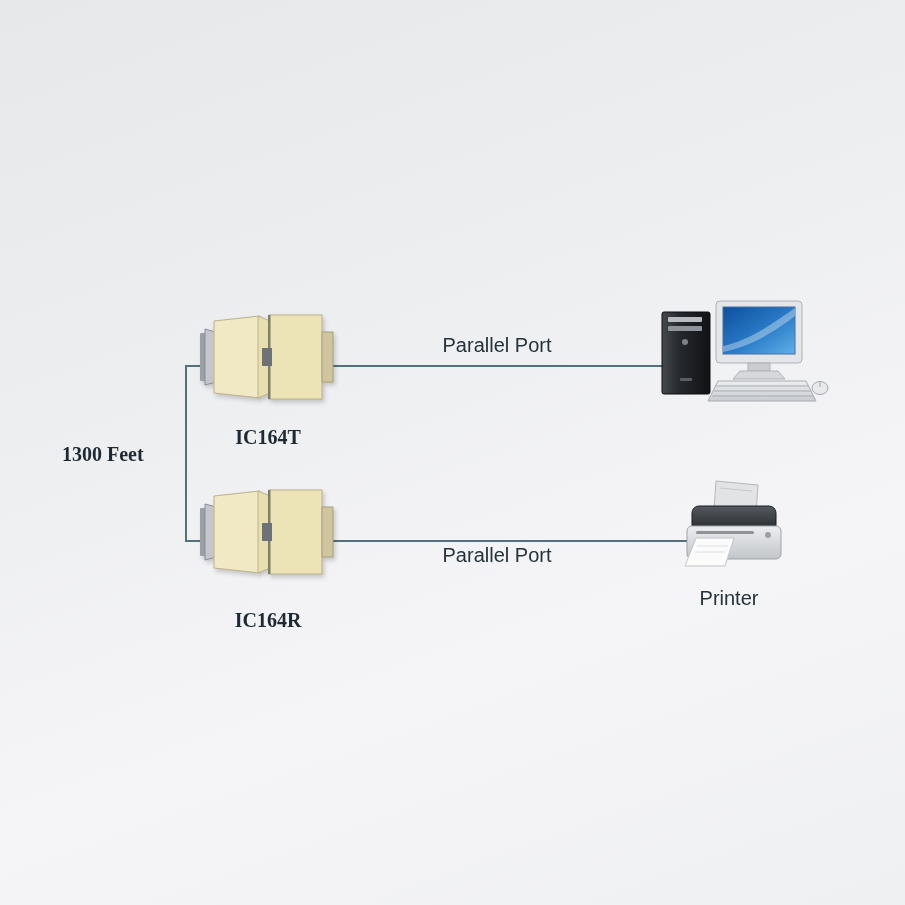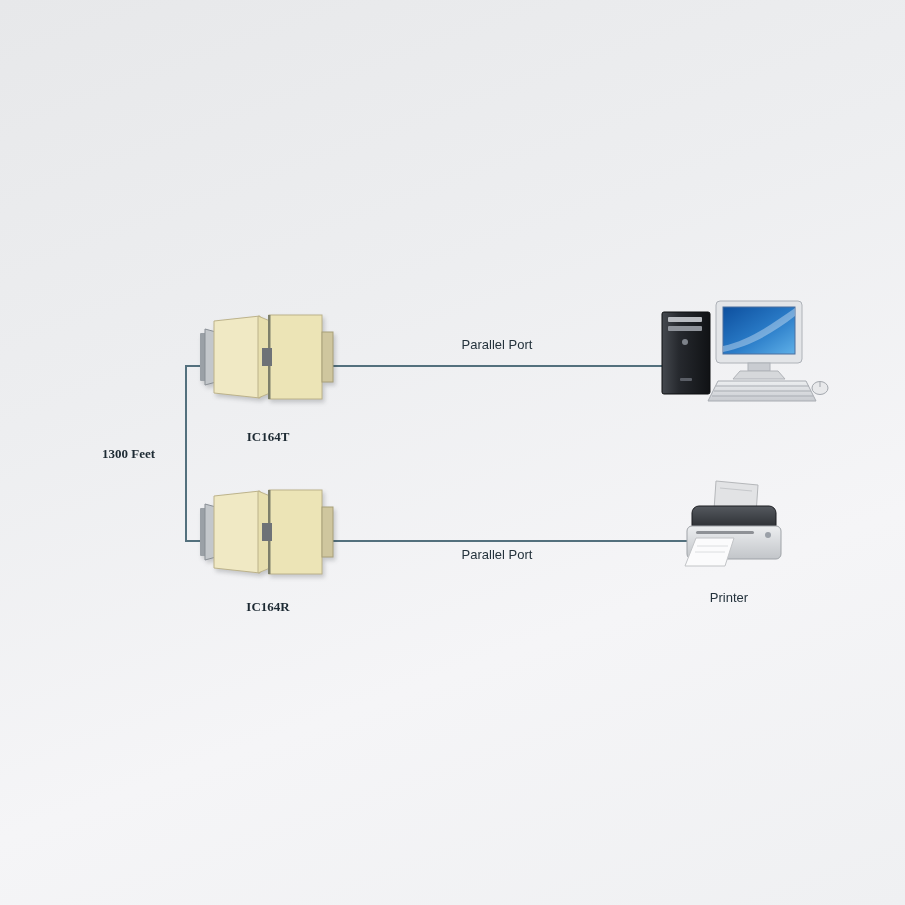--- a/index.html
+++ b/index.html
@@ -39,7 +39,7 @@
   .lbl {
     position: absolute;
     color: #24323c;
-    font-size: 13px;
+    font-size: 20px;
     line-height: 20px;
     white-space: nowrap;
   }

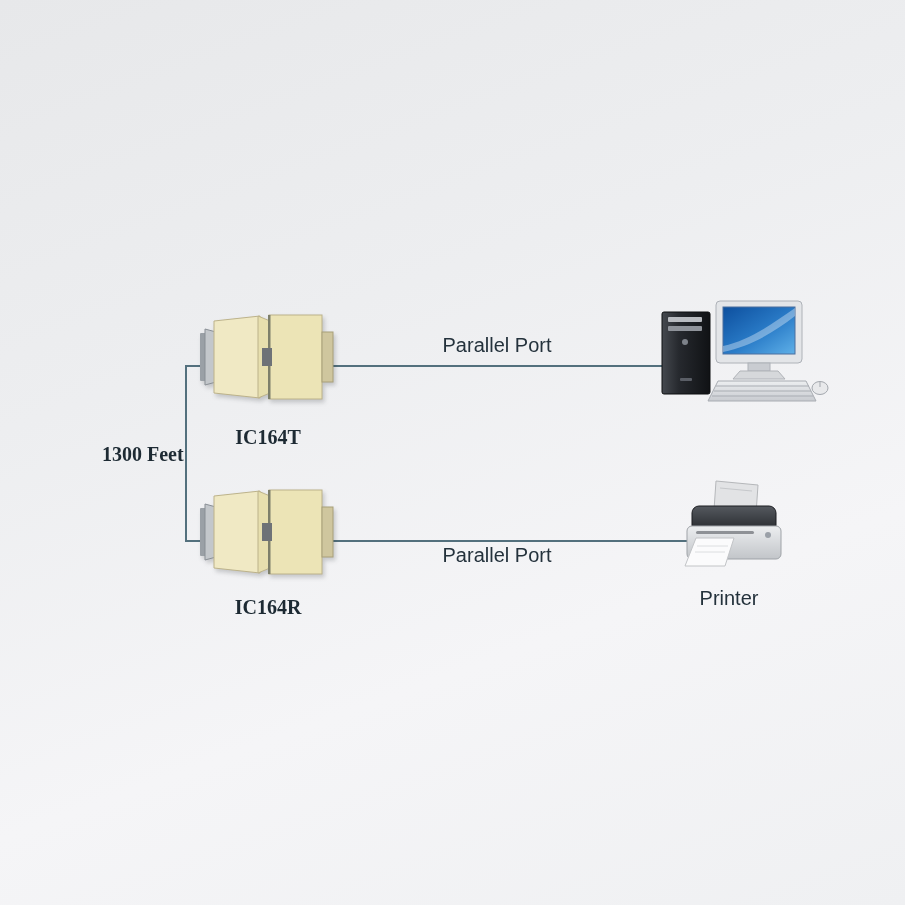--- a/index.html
+++ b/index.html
@@ -158,7 +158,7 @@
     </svg>
   </div>
 
-  <div class="lbl bold" style="left:62px; top:444px;margin-left:40px;">1300 Feet</div>
+  <div class="lbl bold" style="left:62px; top:444px;">1300 Feet</div>
 
   <div class="lbl bold center" style="left:212px; top:427px; width:112px;">IC164T</div>
 

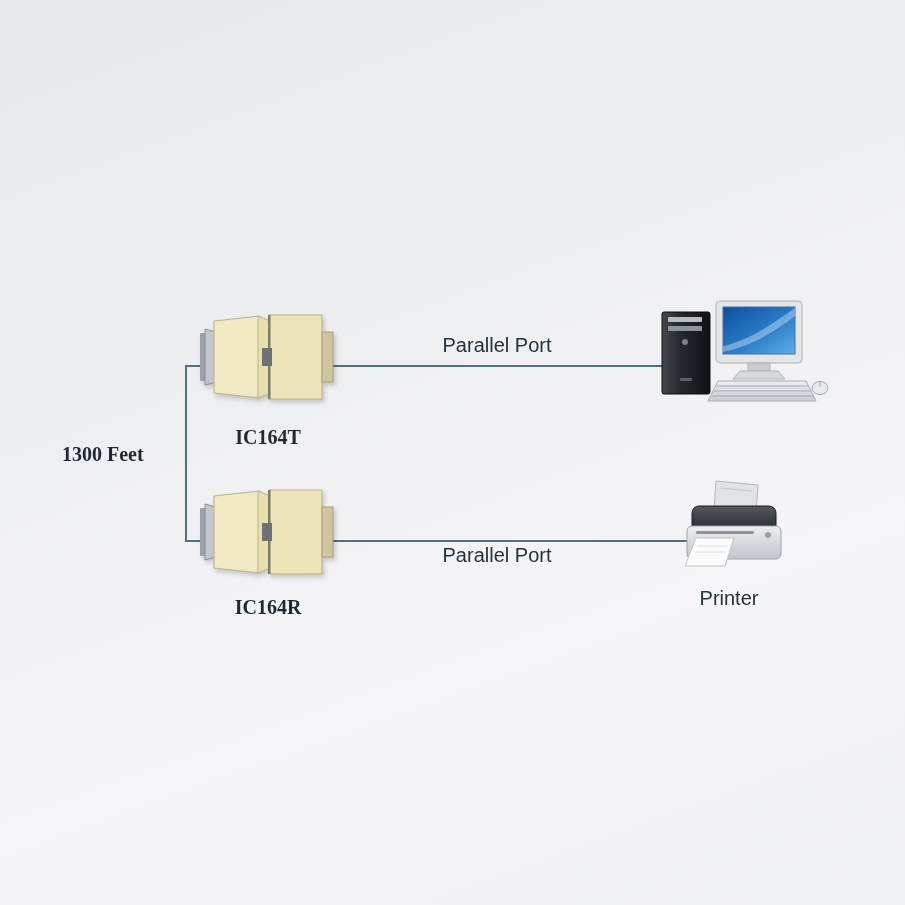--- a/index.html
+++ b/index.html
@@ -162,7 +162,7 @@
 
   <div class="lbl bold center" style="left:212px; top:427px; width:112px;">IC164T</div>
 
-  <div class="lbl bold center" style="left:212px; top:597px; width:112px;">IC164R</div>
+  <div class="lbl bold center" style="left:212px; top:610px; width:112px;">IC164R</div>
 
   <div class="lbl center" style="left:427px; top:335px; width:140px;">Parallel Port</div>
 

